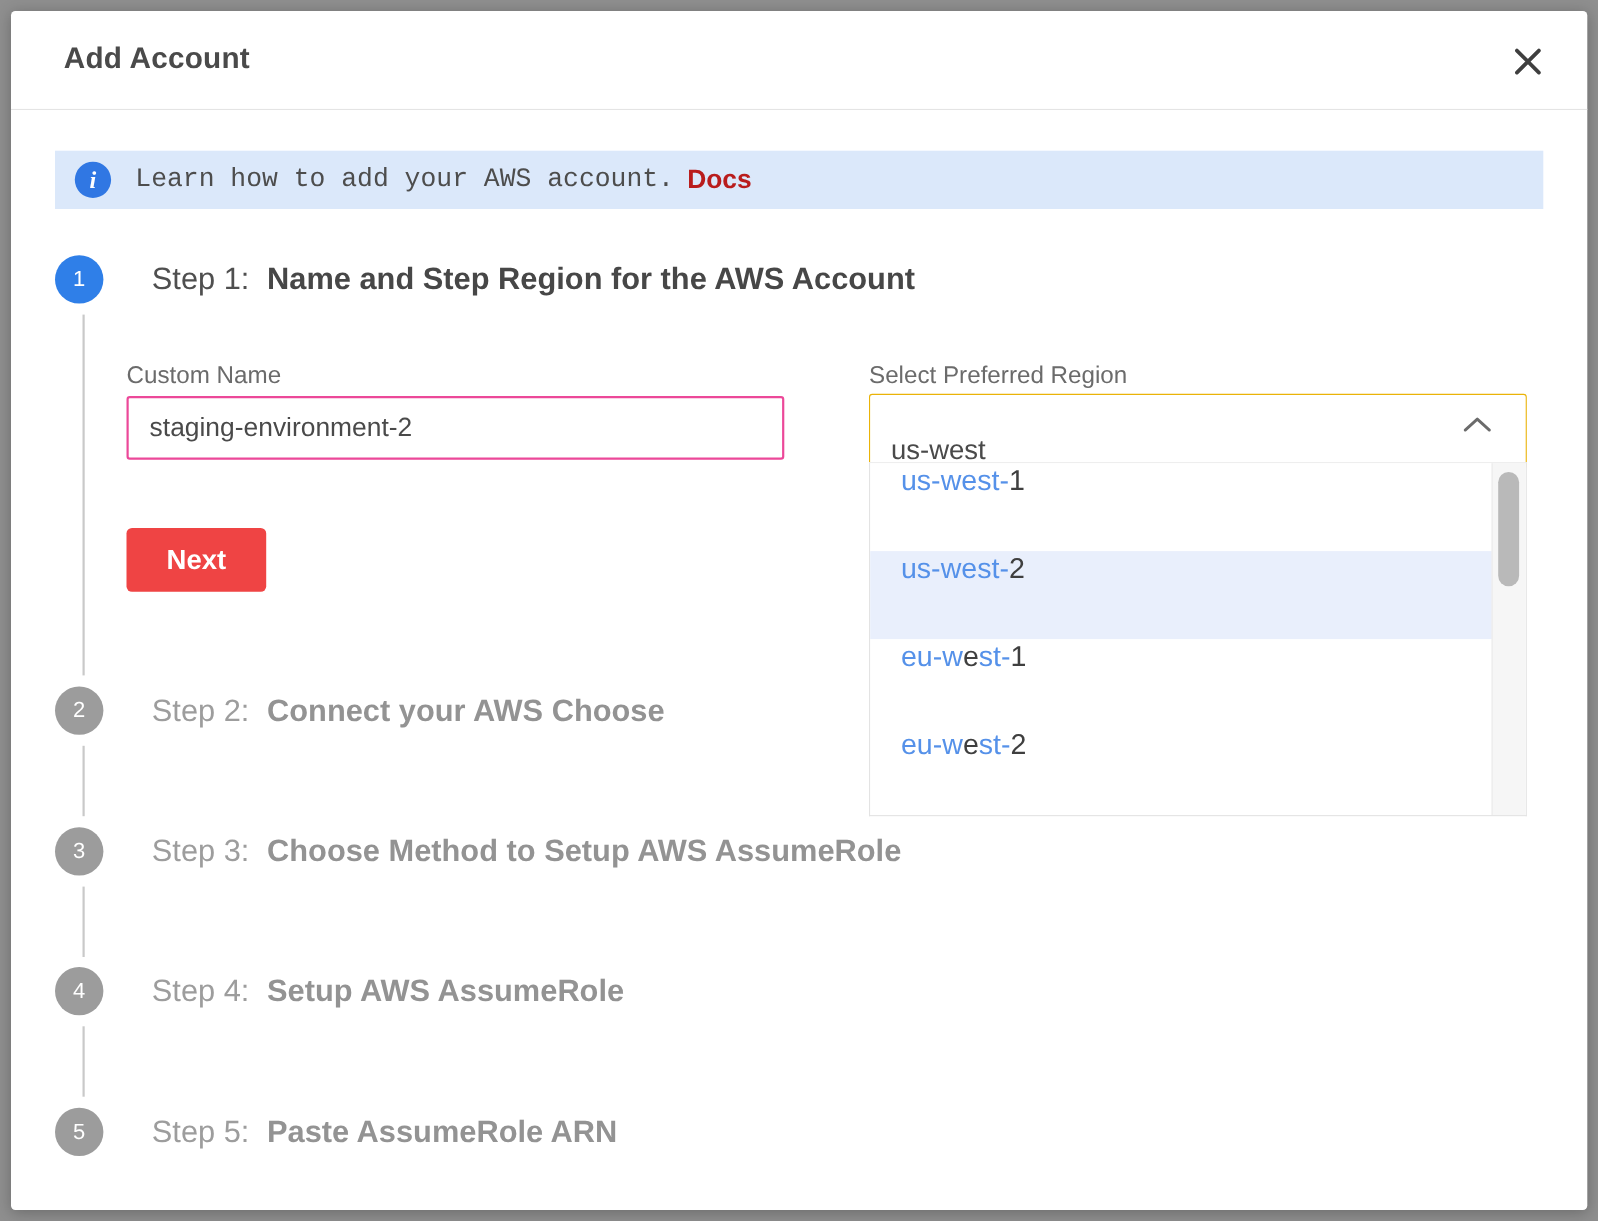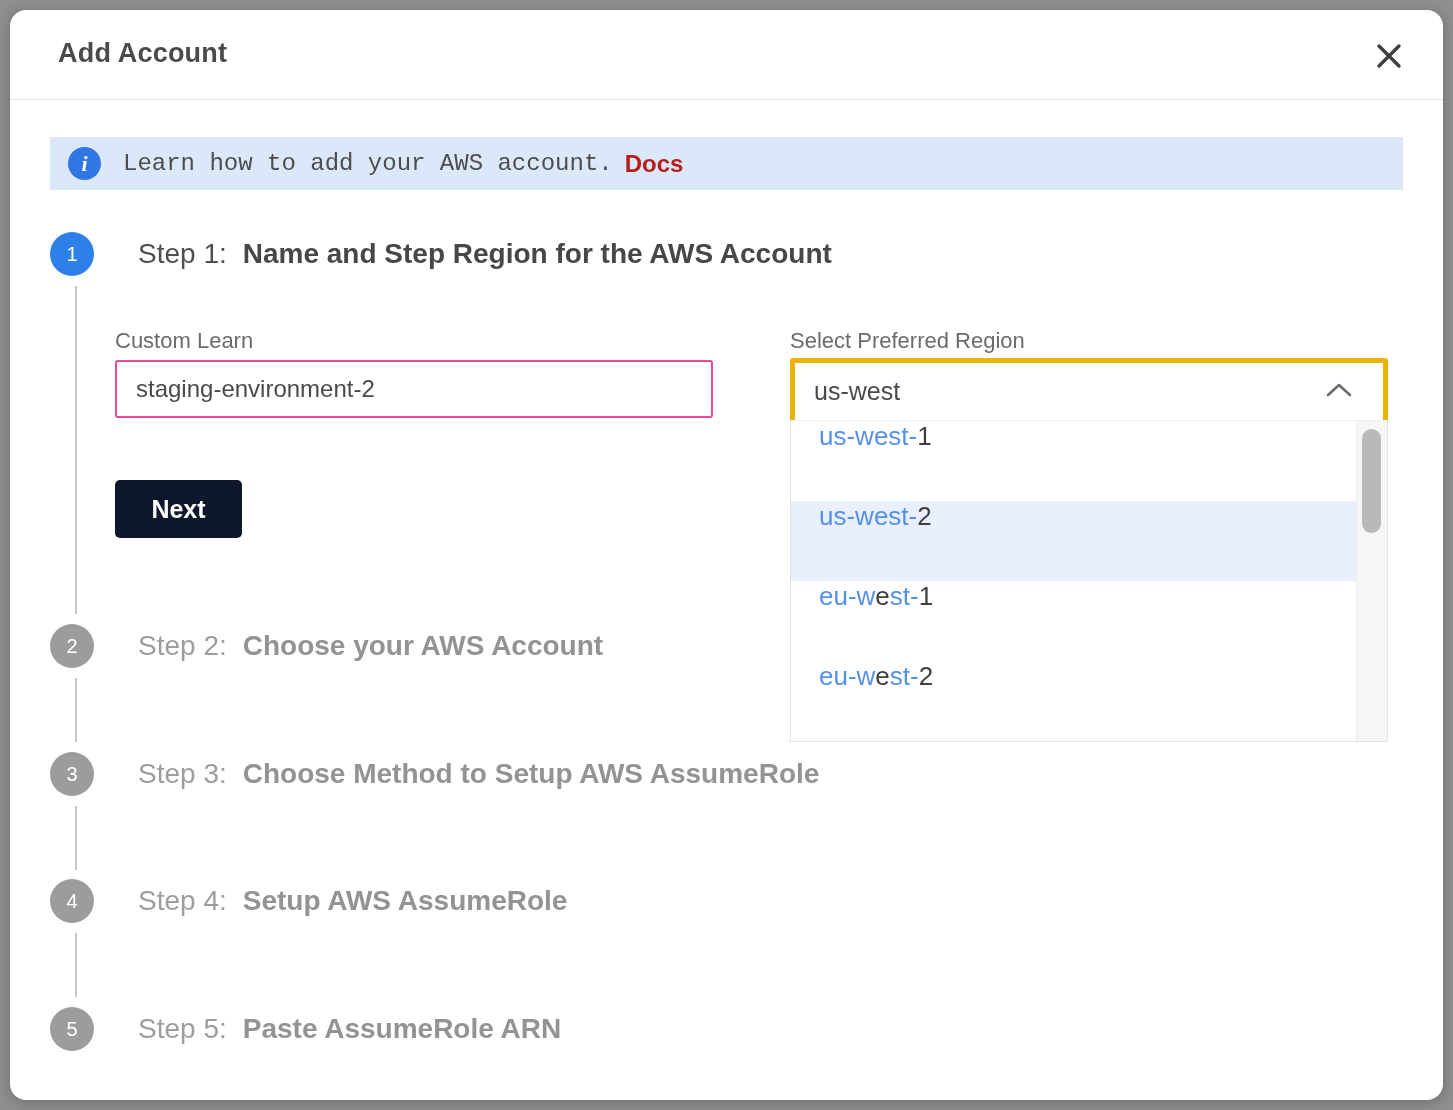--- a/index.html
+++ b/index.html
@@ -12,7 +12,7 @@
   }
   .modal{
     position:absolute;left:10px;top:10px;width:1433px;height:1090px;
-    background:#ffffff;border-radius:16px;box-shadow:0 2px 14px rgba(0,0,0,.25);
+    background:#ffffff;border-radius:4px;box-shadow:0 2px 14px rgba(0,0,0,.25);
   }
   
   .modal-header{position:absolute;left:0;top:0;width:100%;height:89px;border-bottom:1px solid #e4e4e4;}

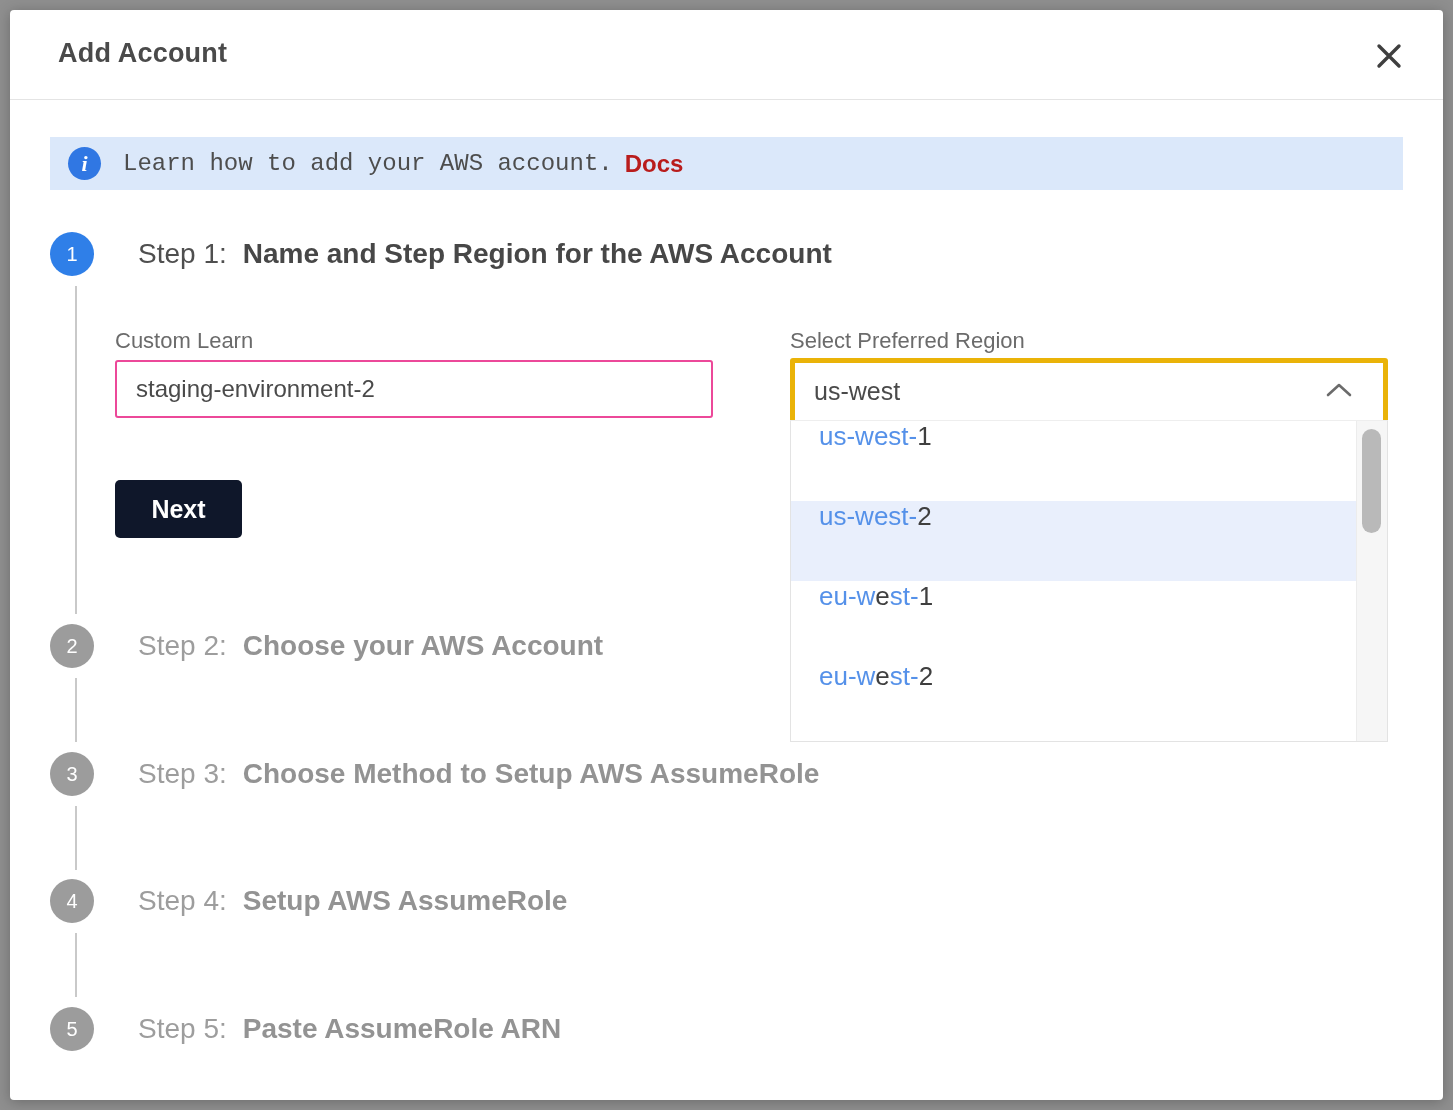--- a/index.html
+++ b/index.html
@@ -93,7 +93,7 @@
 
   <div class="connector" style="top:276px;height:328px;"></div>
 
-  <div class="field-label" style="left:105px;top:318px;">Custom Learn</div>
+  <div class="field-label" style="left:105px;top:318px;">Custom Name</div>
   <input class="text-input" style="left: 105px; top: 350px;" type="text" value="staging-environment-2">
   <button class="next-btn" disabled="">Next</button>
 

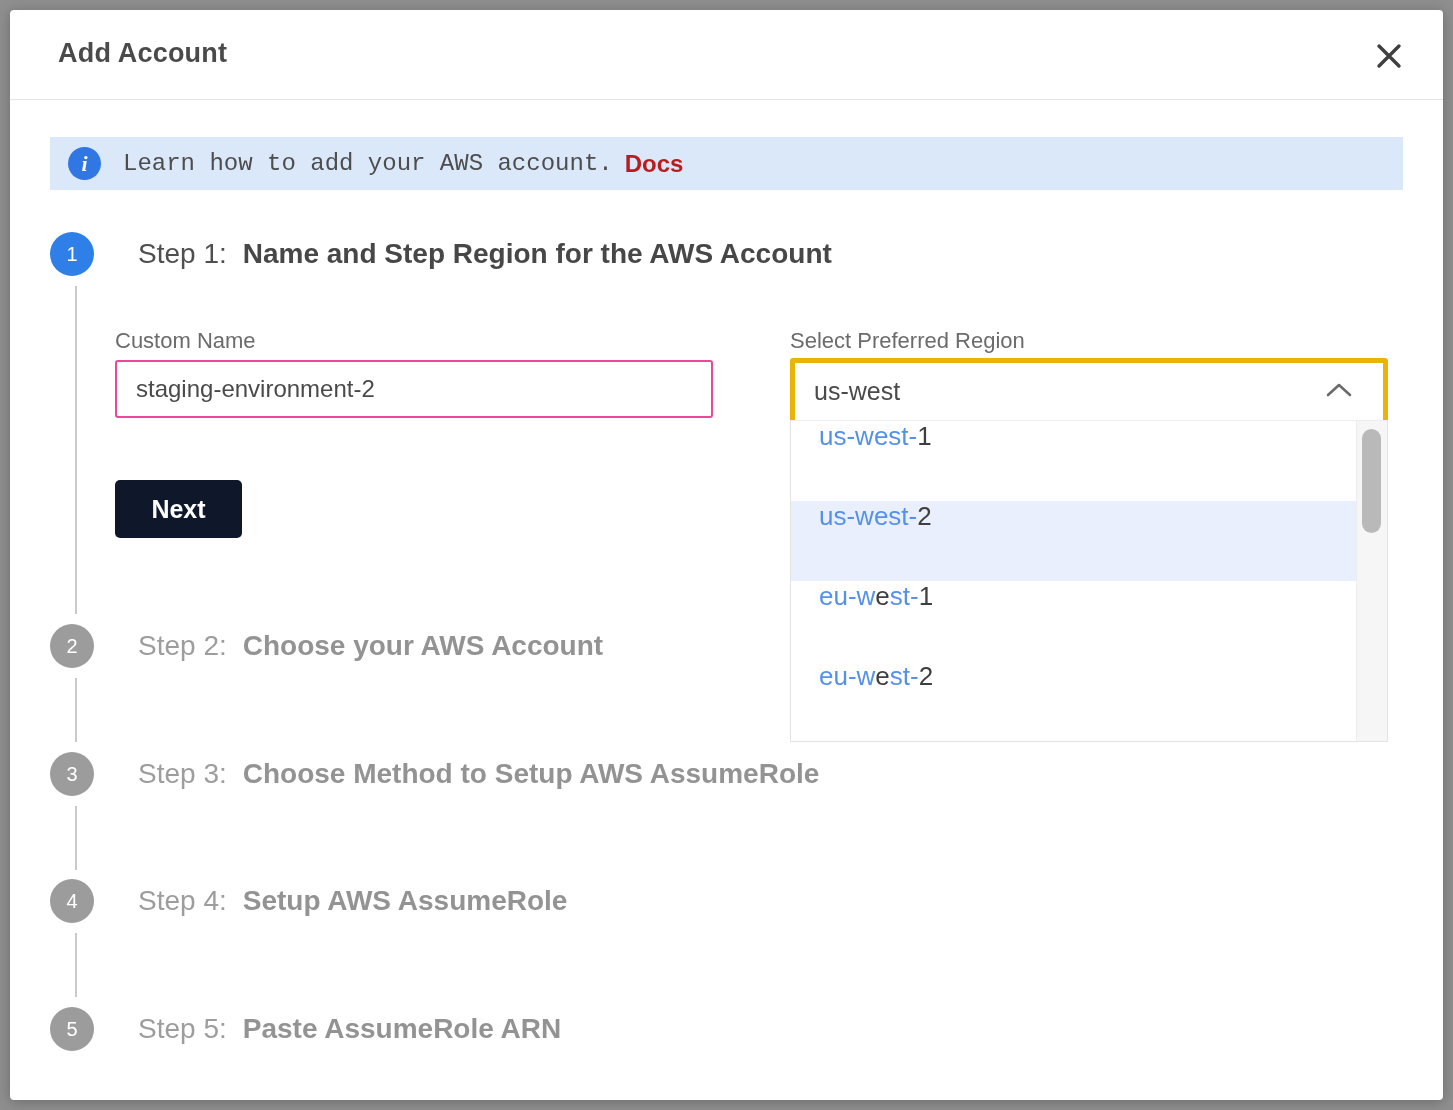--- a/index.html
+++ b/index.html
@@ -44,8 +44,8 @@
   .text-input{position:absolute;height:58px;border:2px solid #ec4899;border-radius:3px;
     font-size:24px;color:#4a4a4a;padding:0 0 0 19px;box-sizing:border-box;
     font-family:"Liberation Sans","DejaVu Sans",sans-serif;background:#ffffff;outline:none;width:598px;}
-  .select-box{position:absolute;left:780px;top:348px;width:598px;height:67px;border:5px solid #eab308;
-    border-radius:3px 3px 0 0;box-sizing:border-box;background:#ffffff;display:flex;align-items:center;cursor:pointer;}
+  .select-box{position:absolute;left:780px;top:348px;width:598px;height:67px;border:1px solid #eab308;
+    border-radius:3px 3px 0 0;box-sizing:border-box;background:#ffffff;display:flex;align-items:flex-end;cursor:pointer;}
   .select-value{margin-left:19px;font-size:25px;color:#4a4a4a;}
   .select-chevron{position:absolute;right:30px;top:18px;}
   .next-btn{position:absolute;left:105px;top:470px;width:127px;height:58px;background:#0f172a;border:none;

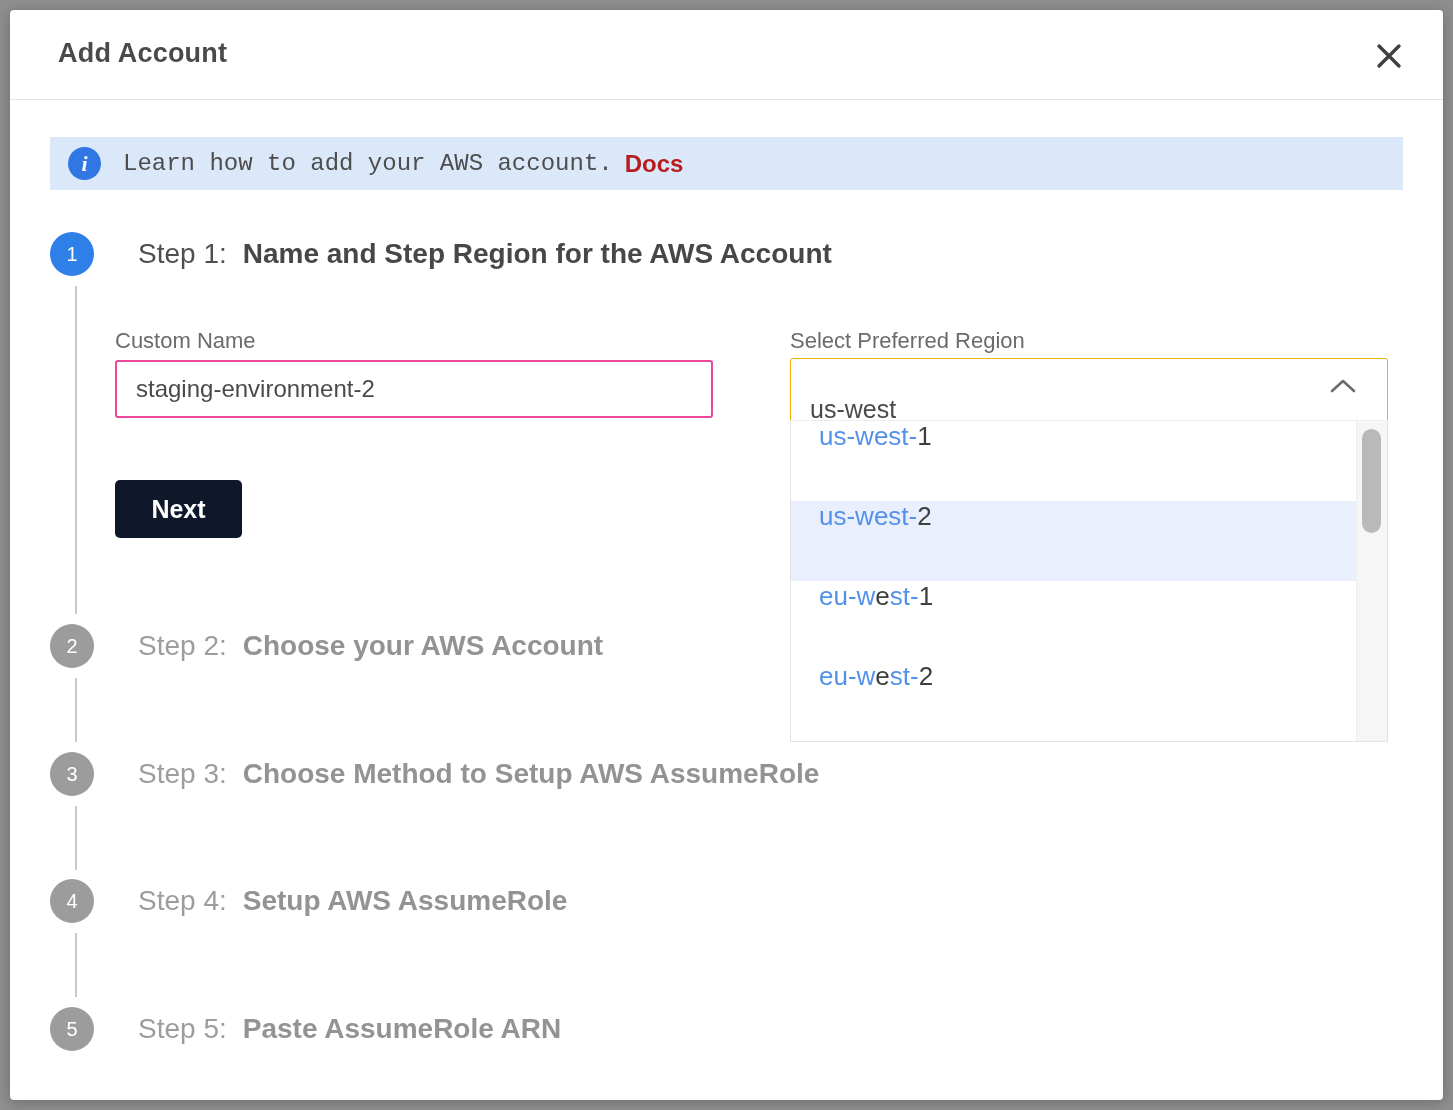--- a/index.html
+++ b/index.html
@@ -48,7 +48,7 @@
     border-radius:3px 3px 0 0;box-sizing:border-box;background:#ffffff;display:flex;align-items:flex-end;cursor:pointer;}
   .select-value{margin-left:19px;font-size:25px;color:#4a4a4a;}
   .select-chevron{position:absolute;right:30px;top:18px;}
-  .next-btn{position:absolute;left:105px;top:470px;width:127px;height:58px;background:#0f172a;border:none;
+  .next-btn{position:absolute;left:105px;top:470px;width:127px;height:58px;background:#ef4444;border:none;
     border-radius:5px;color:#ffffff;font-size:25px;font-weight:700;cursor:default;
     font-family:"Liberation Sans","DejaVu Sans",sans-serif;}
   

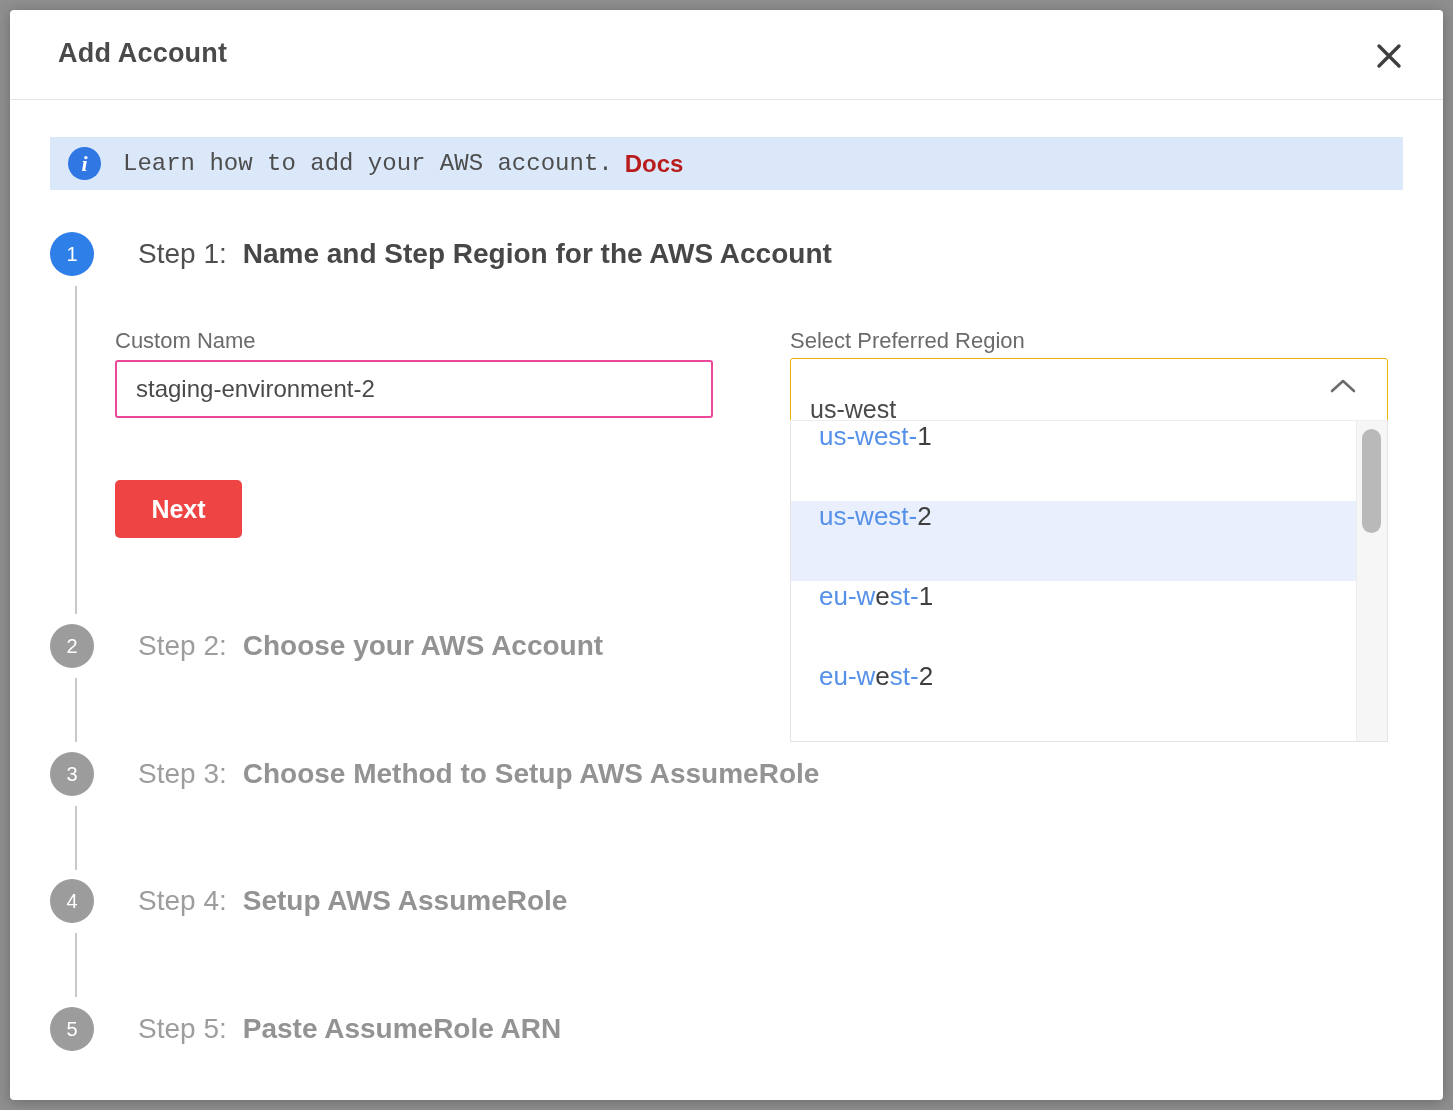--- a/index.html
+++ b/index.html
@@ -139,7 +139,7 @@
     <span>2</span>
   </div>
   <div class="step-heading inactive" style="top:620px;">
-    <span class="prefix">Step 2:</span><span class="title">Choose your AWS Account</span>
+    <span class="prefix">Step 2:</span><span class="title">Connect your AWS Choose</span>
   </div>
   <div class="connector" style="top:668px;height:64px;"></div>
 

